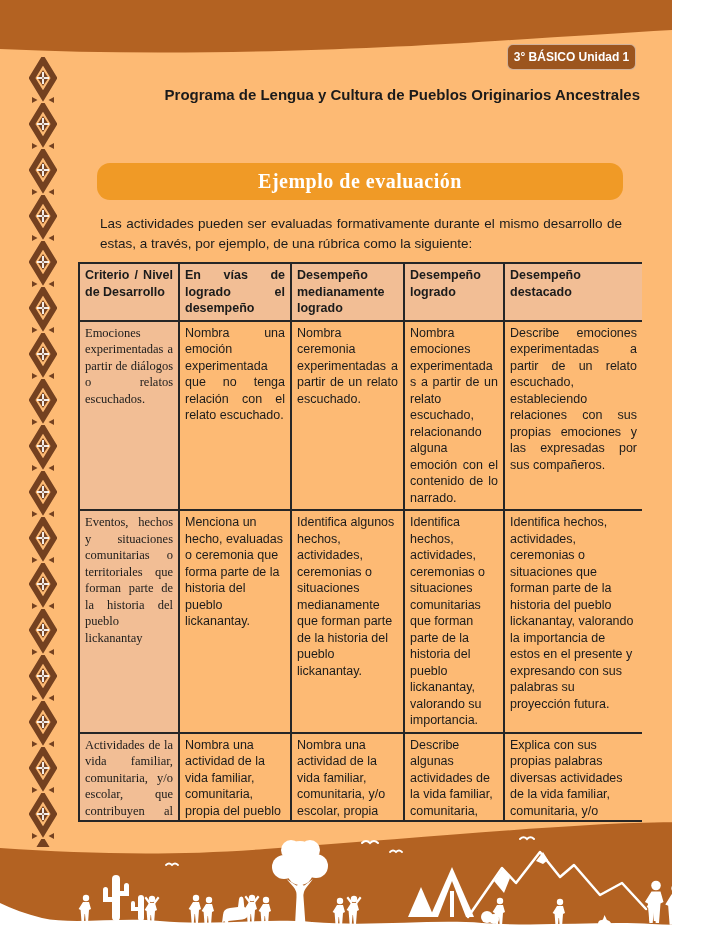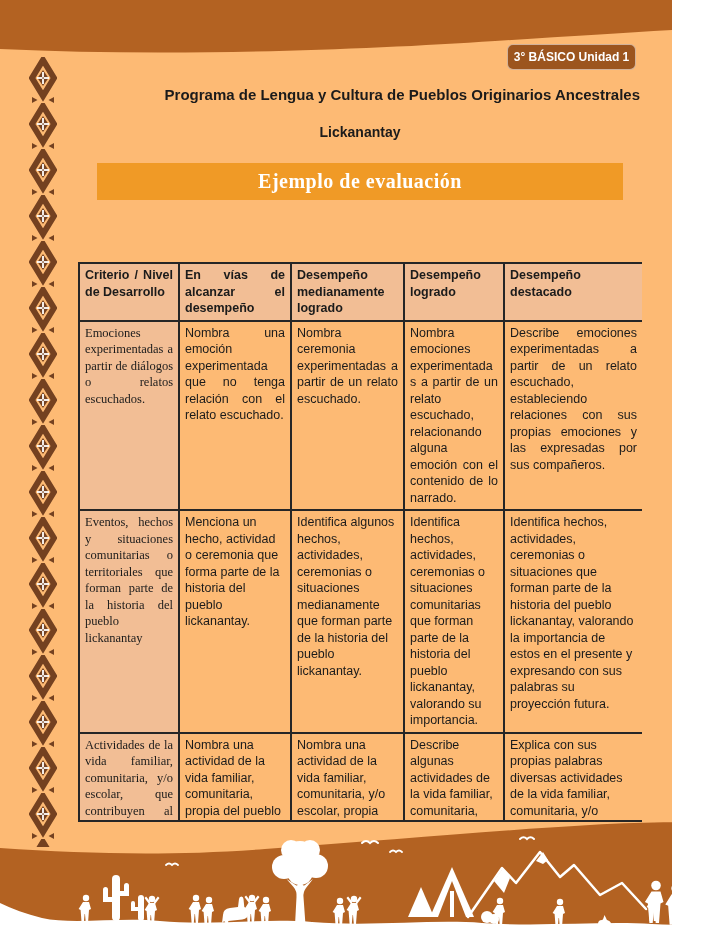--- a/index.html
+++ b/index.html
@@ -82,7 +82,6 @@
   </svg>
 
   <div class="title">Programa de Lengua y Cultura de Pueblos Originarios Ancestrales</div>
-  <div class="subtitle">Lickanantay</div>
   <div class="banner">
     <span>Ejemplo de evaluación</span>
   </div>

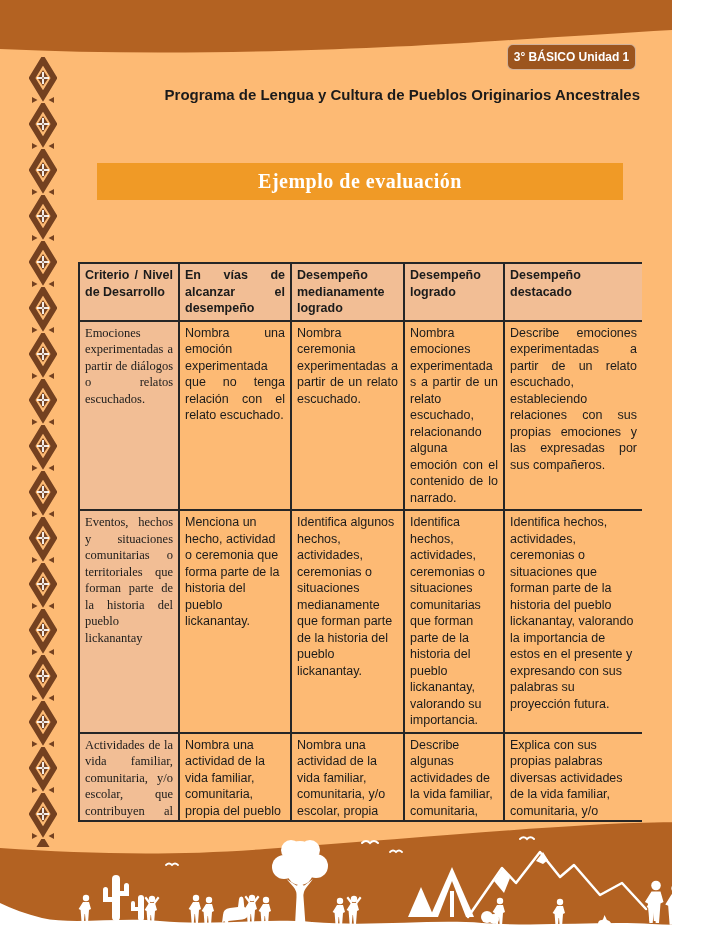--- a/index.html
+++ b/index.html
@@ -20,7 +20,7 @@
             font-size:14px;font-weight:bold;}
   .banner{position:absolute;top:163px;left:97px;width:526px;height:37px;background:#f09a26;
           color:#fff;font-family:"Liberation Serif",serif;font-size:20px;font-weight:bold;
-          display:flex;align-items:center;justify-content:center;letter-spacing:.5px;}
+          display:flex;align-items:center;justify-content:center;letter-spacing:.5px;border-radius:13px;}
   .intro{position:absolute;top:214px;left:100px;width:522px;font-size:13.5px;
          line-height:20px;text-align:justify;}
   

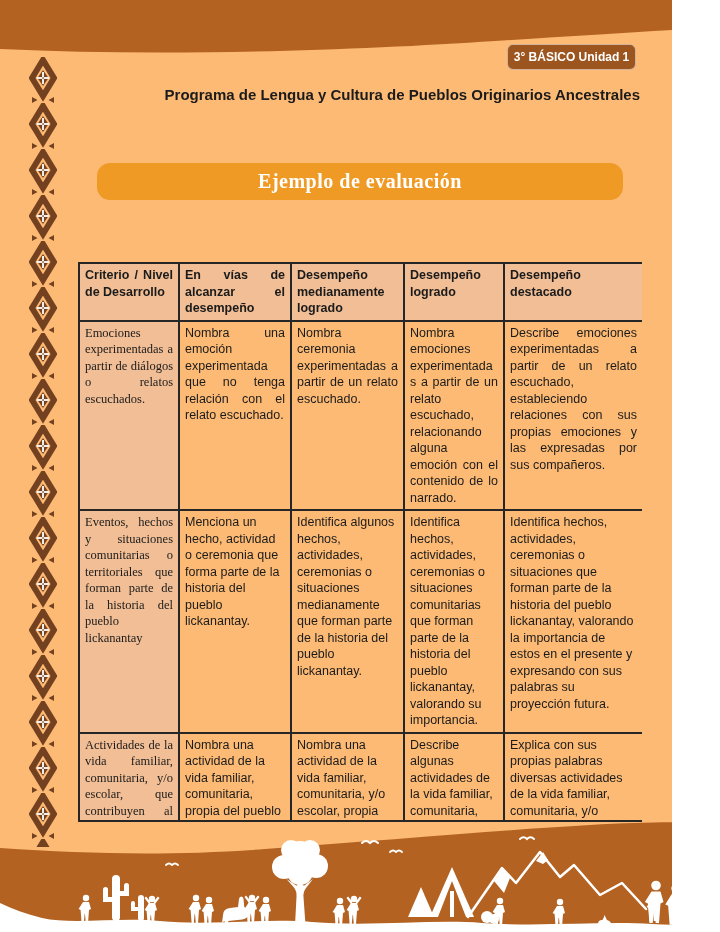--- a/index.html
+++ b/index.html
@@ -86,6 +86,7 @@
     <span>Ejemplo de evaluación</span>
   </div>
 
+  <div class="intro">Las actividades pueden ser evaluadas formativamente durante el mismo desarrollo de estas, a través, por ejemplo, de una rúbrica como la siguiente:</div>
 
   <div class="tablewrap">
     <table class="rubric">

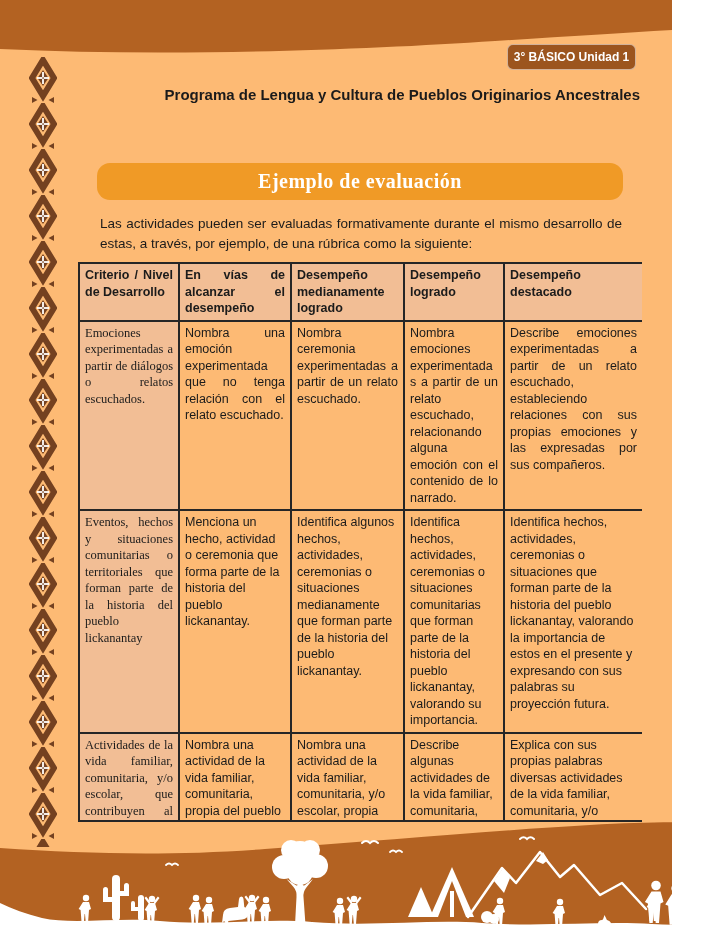--- a/index.html
+++ b/index.html
@@ -100,7 +100,7 @@
       <thead>
         <tr class="hrow">
           <th>Criterio / Nivel de Desarrollo</th>
-          <th>En vías de alcanzar el desempeño</th>
+          <th>En vías de logrado el desempeño</th>
           <th>Desempeño medianamente logrado</th>
           <th>Desempeño logrado</th>
           <th>Desempeño destacado</th>

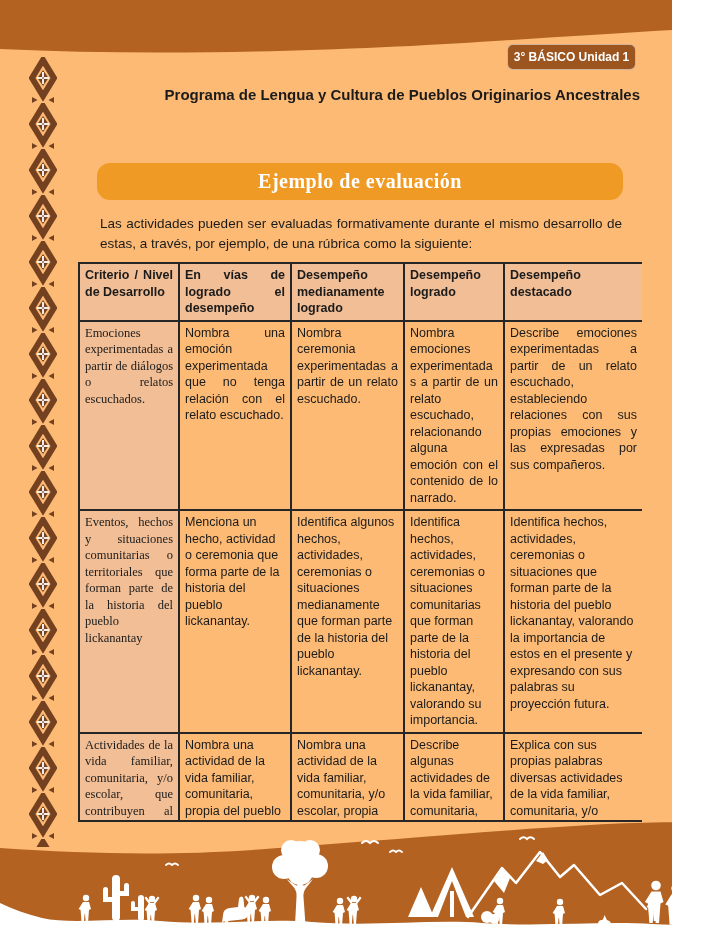--- a/index.html
+++ b/index.html
@@ -116,7 +116,7 @@
         </tr>
         <tr class="r2">
           <td class="crit">Eventos, hechos y situaciones comunitarias o territoriales que forman parte de la historia del pueblo lickanantay</td>
-          <td>Menciona un hecho, actividad o ceremonia que forma parte de la historia del pueblo lickanantay.</td>
+          <td>Menciona un hecho, evaluadas o ceremonia que forma parte de la historia del pueblo lickanantay.</td>
           <td>Identifica algunos hechos, actividades, ceremonias o situaciones medianamente que forman parte de la historia del pueblo lickanantay.</td>
           <td>Identifica hechos, actividades, ceremonias o situaciones comunitarias que forman parte de la historia del pueblo lickanantay, valorando su importancia.</td>
           <td>Identifica hechos, actividades, ceremonias o situaciones que forman parte de la historia del pueblo lickanantay, valorando la importancia de estos en el presente y expresando con sus palabras su proyección futura.</td>

